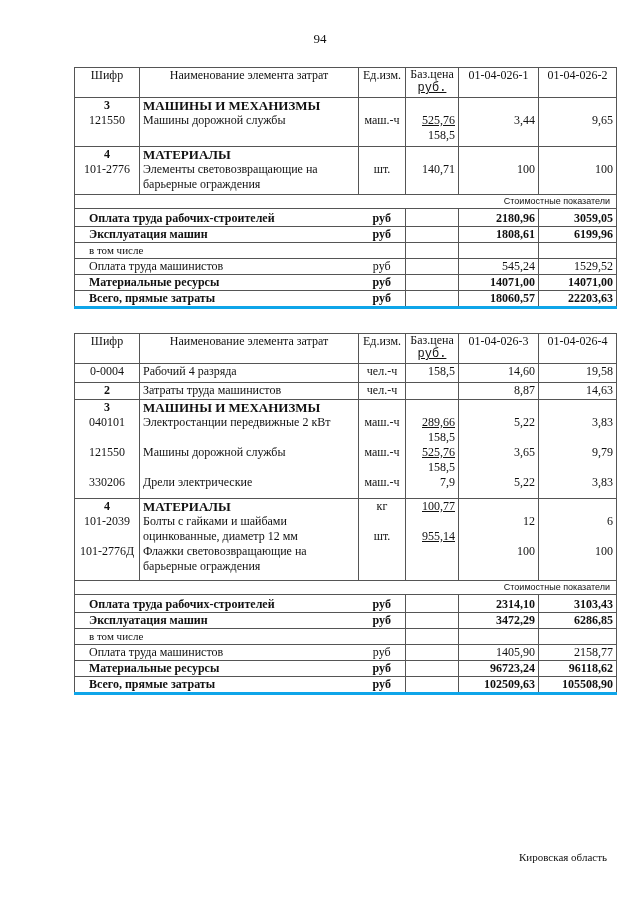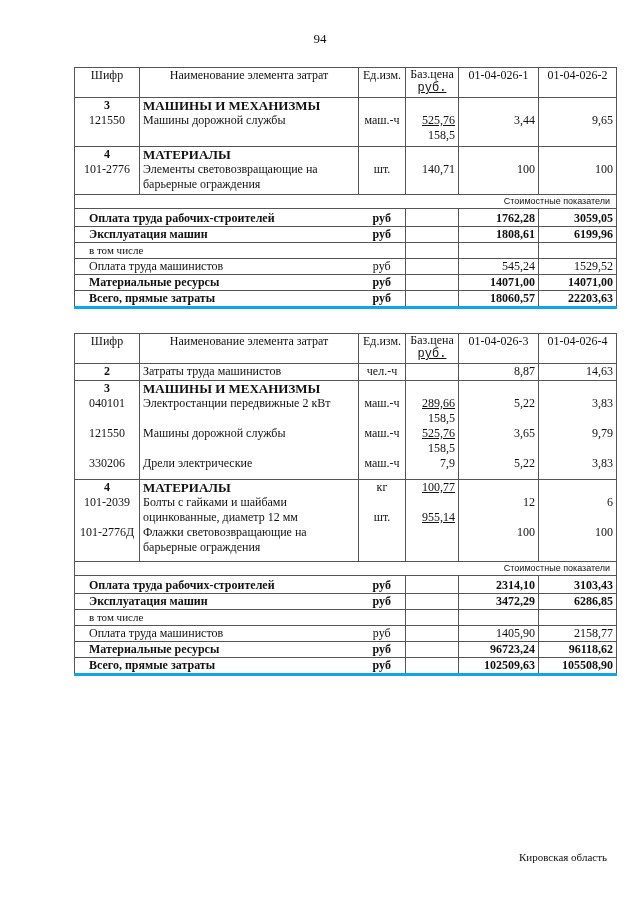--- a/index.html
+++ b/index.html
@@ -87,7 +87,7 @@
     <td colspan="2" class="lbl">Оплата труда рабочих-строителей</td>
     <td class="unit">руб</td>
     <td></td>
-    <td class="right">1762,28</td>
+    <td class="right">2180,96</td>
     <td class="right">3059,05</td>
   </tr>
   <tr class="sum bold">

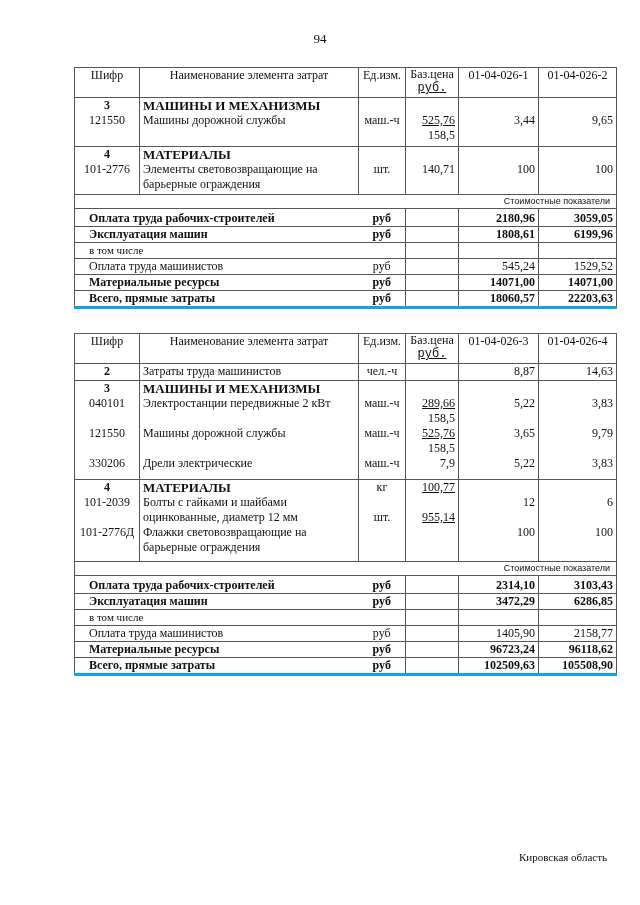--- a/index.html
+++ b/index.html
@@ -146,6 +146,14 @@
     <td>01-04-026-3</td>
     <td>01-04-026-4</td>
   </tr>
+  <tr style="height:19px;">
+    <td class="center">0-0004</td>
+    <td>Рабочий 4 разряда</td>
+    <td class="center">чел.-ч</td>
+    <td class="right">158,5</td>
+    <td class="right">14,60</td>
+    <td class="right">19,58</td>
+  </tr>
   <tr style="height:17px;">
     <td class="center bold">2</td>
     <td>Затраты труда машинистов</td>

